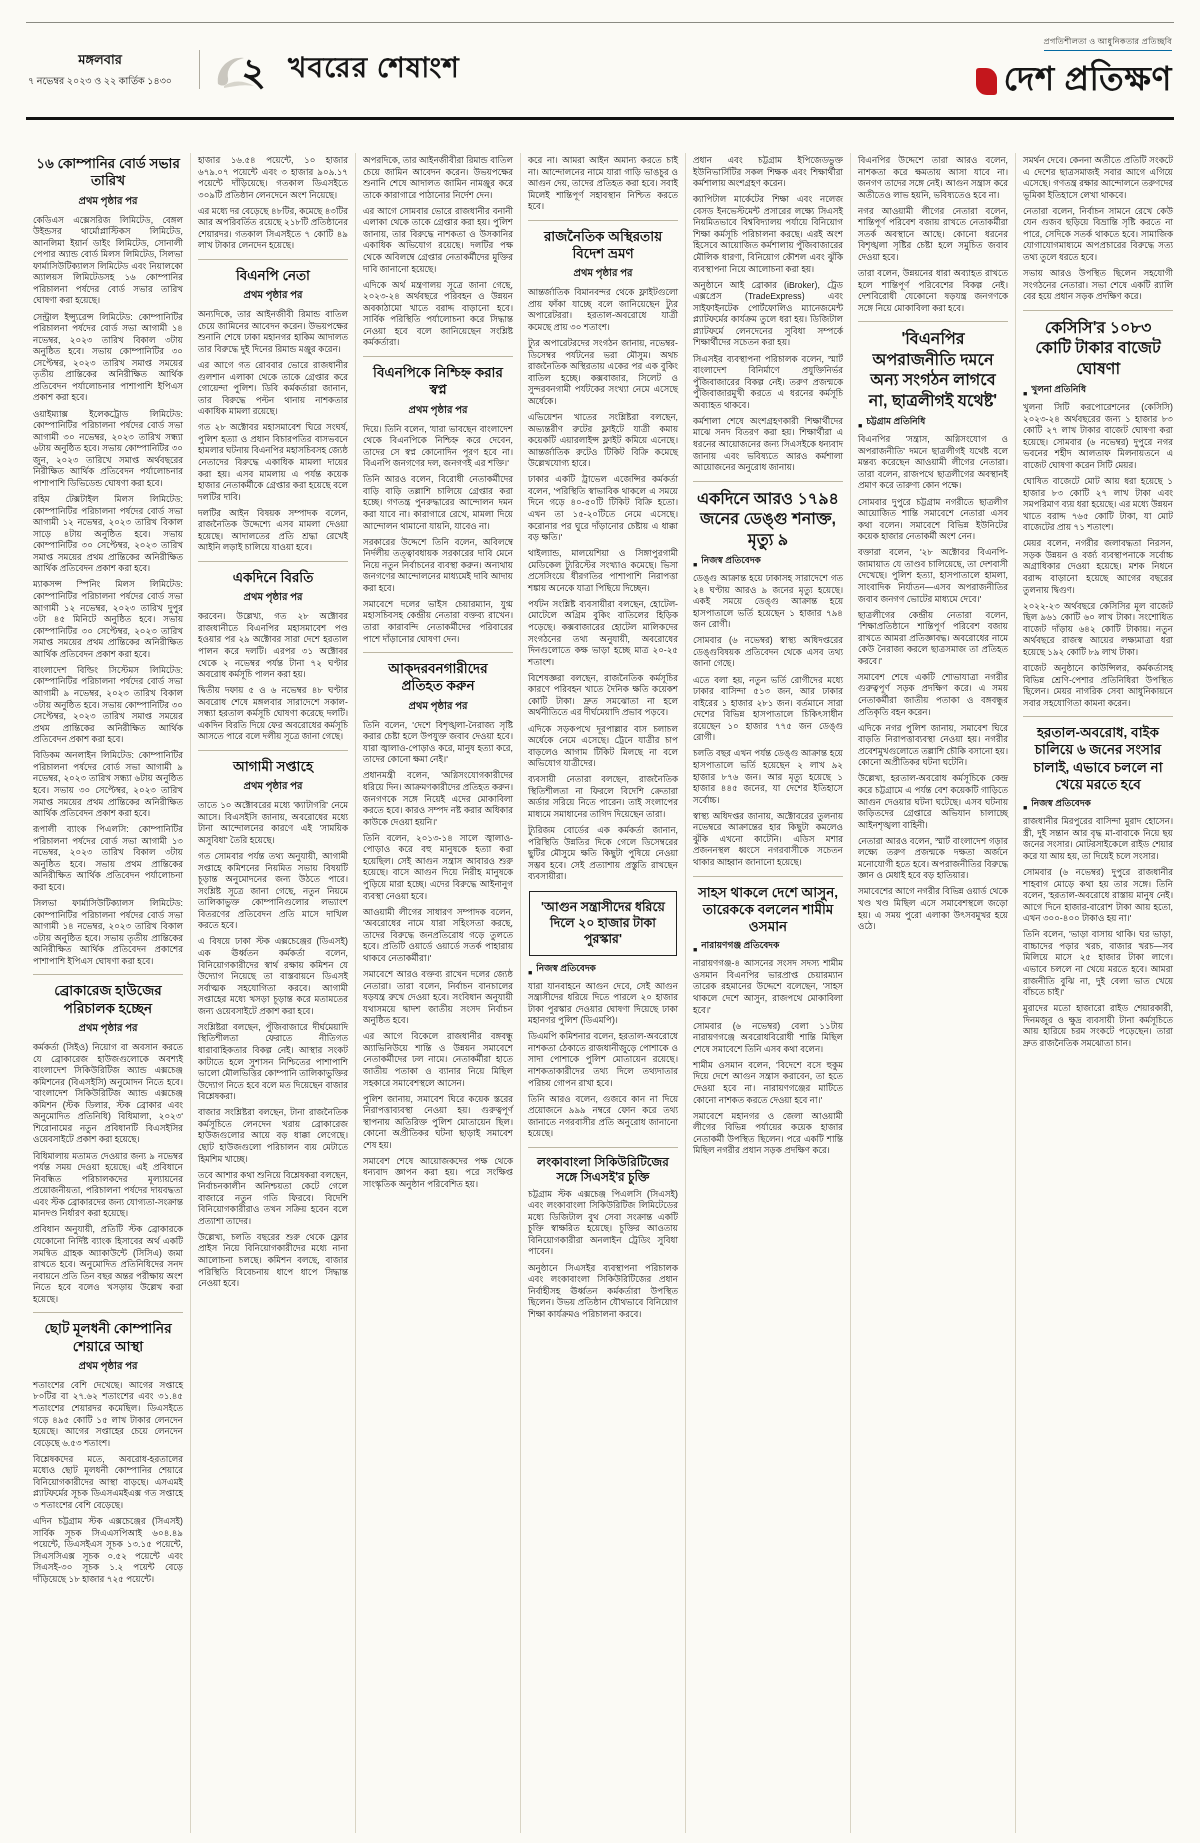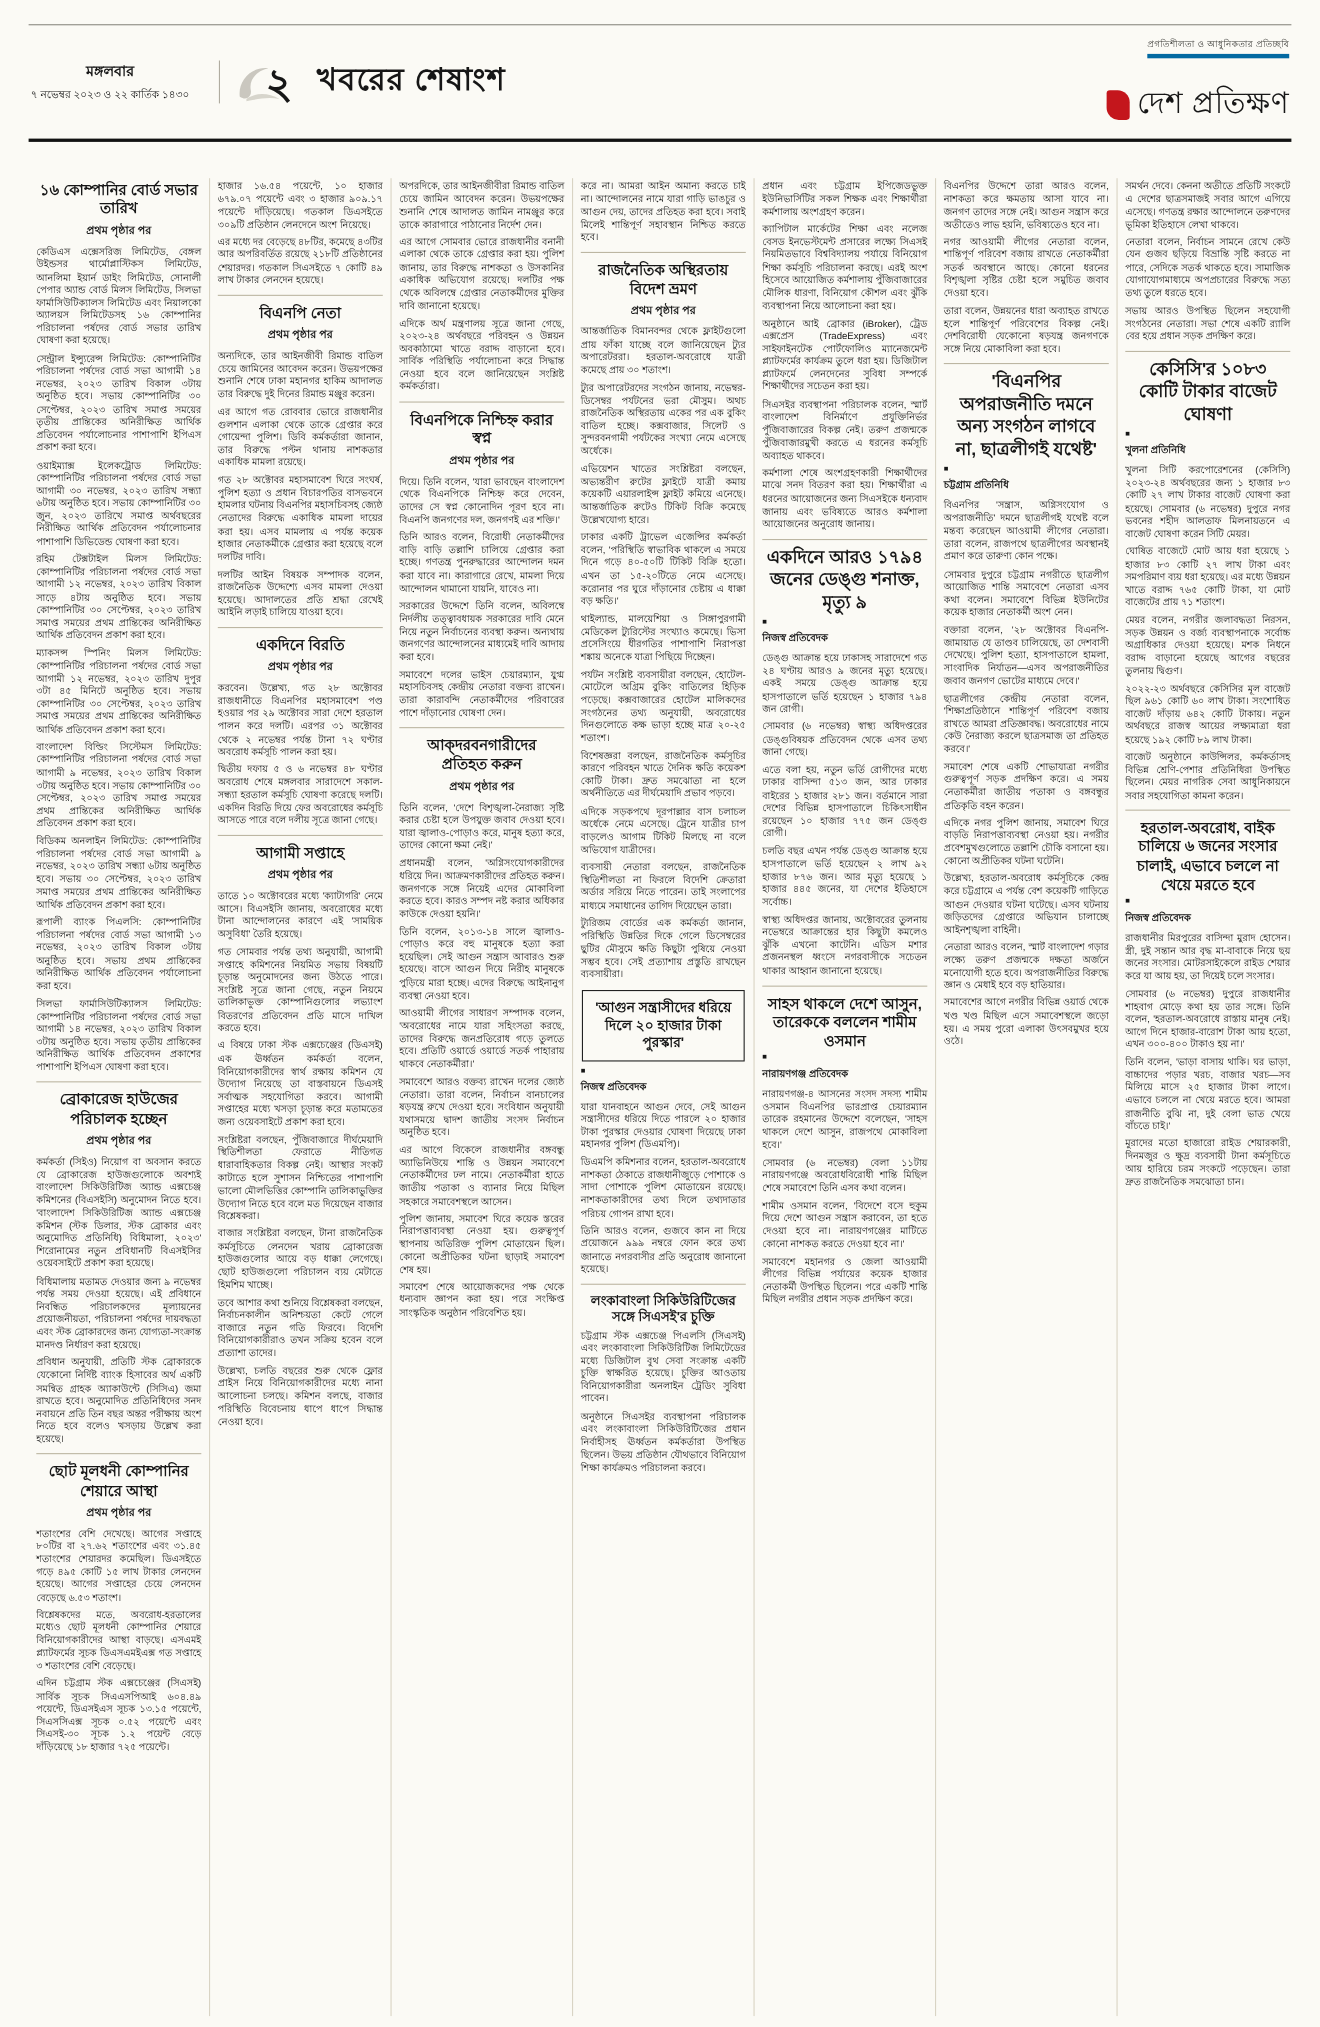--- a/index.html
+++ b/index.html
@@ -18,7 +18,7 @@
   .section-title{font-size:28px;font-weight:bold;letter-spacing:1px;margin-left:4px;white-space:nowrap;}
   .spacer{flex:1;}
   .brand{text-align:right;}
-  .tagline{font-size:8px;color:#3a3a36;letter-spacing:.4px;margin-bottom:20px;border-bottom:4px solid #0369a1;padding-bottom:2px;display:inline-block;}
+  .tagline{font-size:8px;color:#3a3a36;letter-spacing:.4px;margin-bottom:2px;border-bottom:1px solid #0369a1;padding-bottom:2px;display:inline-block;font-family:Liberation Serif, serif;}
   .brand-row{display:flex;align-items:center;justify-content:flex-end;gap:7px;}
   .brand-mark{width:21px;height:27px;background:#c4161c;border-radius:3px 11px 3px 11px;display:inline-block;flex:0 0 auto;}
   .brand-name{font-size:27px;font-weight:normal;letter-spacing:.5px;white-space:nowrap;}

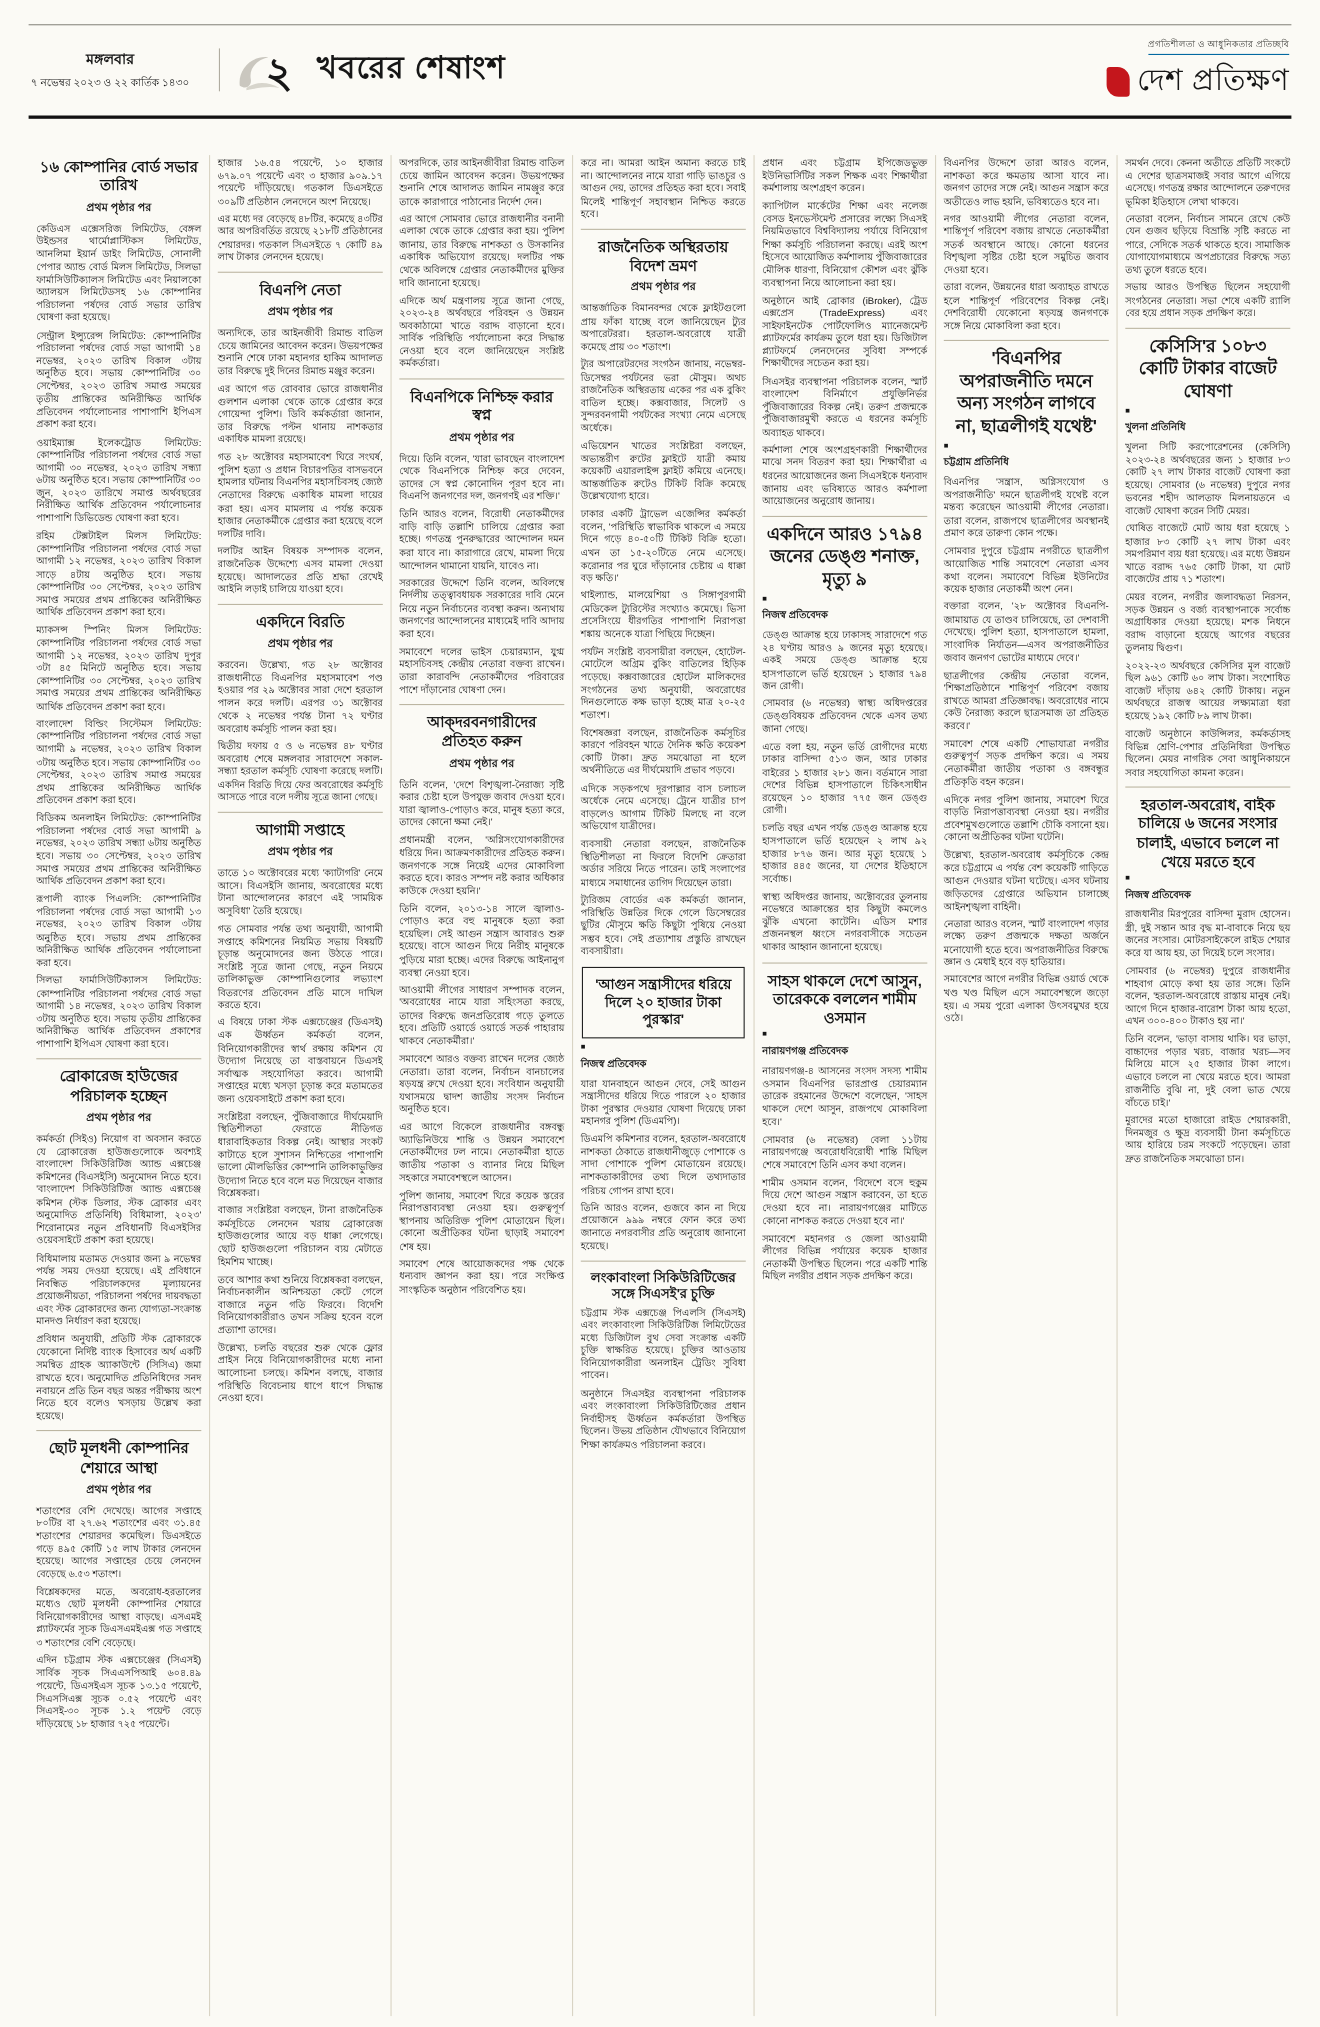--- a/index.html
+++ b/index.html
@@ -21,7 +21,7 @@
   .tagline{font-size:8px;color:#3a3a36;letter-spacing:.4px;margin-bottom:2px;border-bottom:1px solid #0369a1;padding-bottom:2px;display:inline-block;font-family:Liberation Serif, serif;}
   .brand-row{display:flex;align-items:center;justify-content:flex-end;gap:7px;}
   .brand-mark{width:21px;height:27px;background:#c4161c;border-radius:3px 11px 3px 11px;display:inline-block;flex:0 0 auto;}
-  .brand-name{font-size:27px;font-weight:normal;letter-spacing:.5px;white-space:nowrap;}
+  .brand-name{font-size:33px;font-weight:bold;letter-spacing:.5px;white-space:nowrap;}
   .head-rule{border-top:3px solid #121212;margin-top:3px;}
   
   .columns{display:flex;flex:1;margin-top:5px;overflow:hidden;}

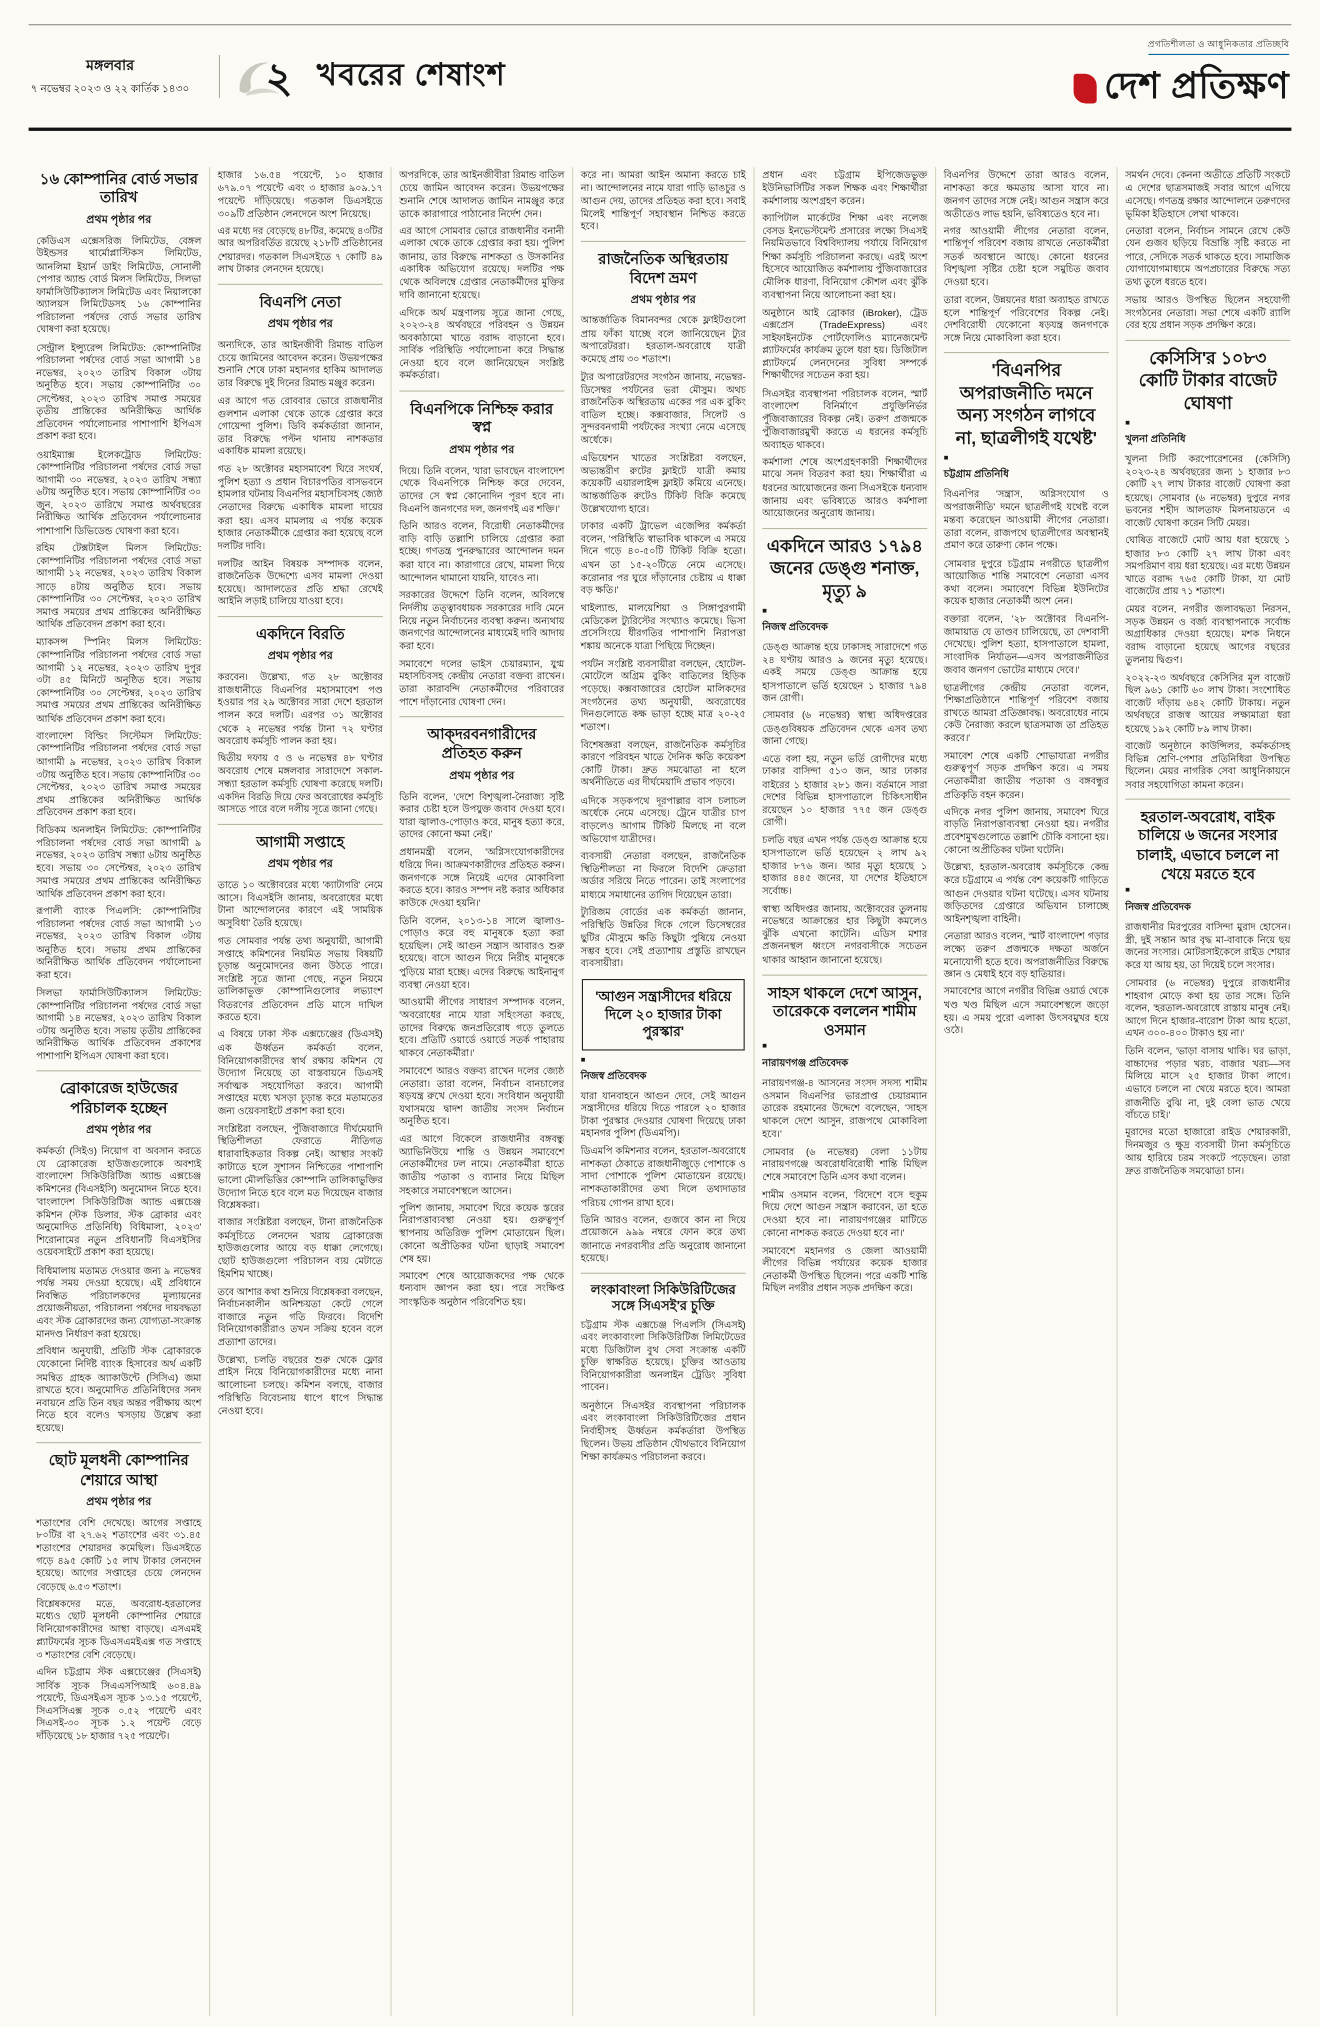--- a/index.html
+++ b/index.html
@@ -33,7 +33,7 @@
   .sz-m{font-size:13.5px;}
   .sz-l{font-size:16px;}
   .continued{font-size:10px;font-weight:bold;text-align:center;margin:0 0 5px;}
-  .byline{font-size:9px;font-weight:bold;margin:1px 0 5px;display:flex;align-items:flex-start;gap:4px;flex-direction:column;}
+  .byline{font-size:9px;font-weight:bold;margin:1px 0 5px;display:flex;align-items:flex-end;gap:4px;}
   .bymark{font-size:7px;line-height:1;}
   p.body{font-size:8.7px;line-height:1.33;text-align:justify;margin:0 0 4.5px;}
   .boxed{border:1.2px solid #222;margin:8px 1px 5px;padding:7px 6px;font-weight:bold;font-size:12.5px;text-align:center;line-height:1.3;}

